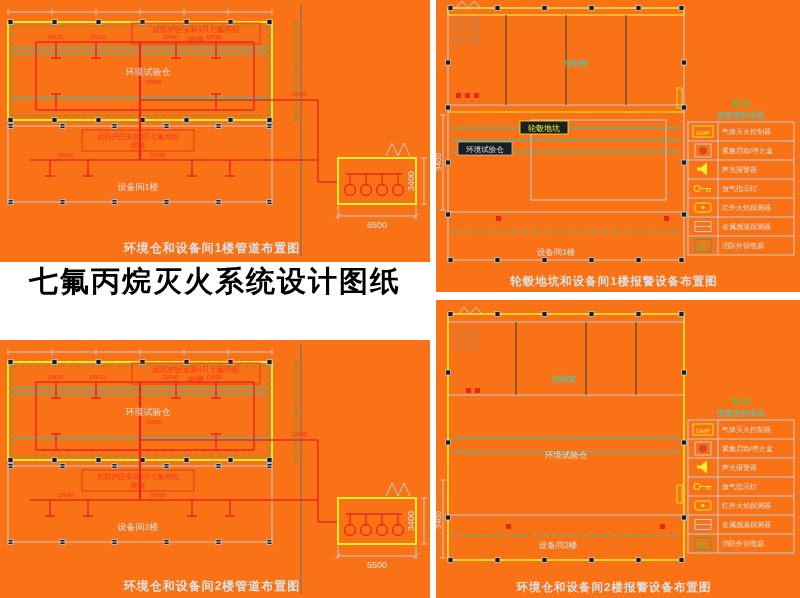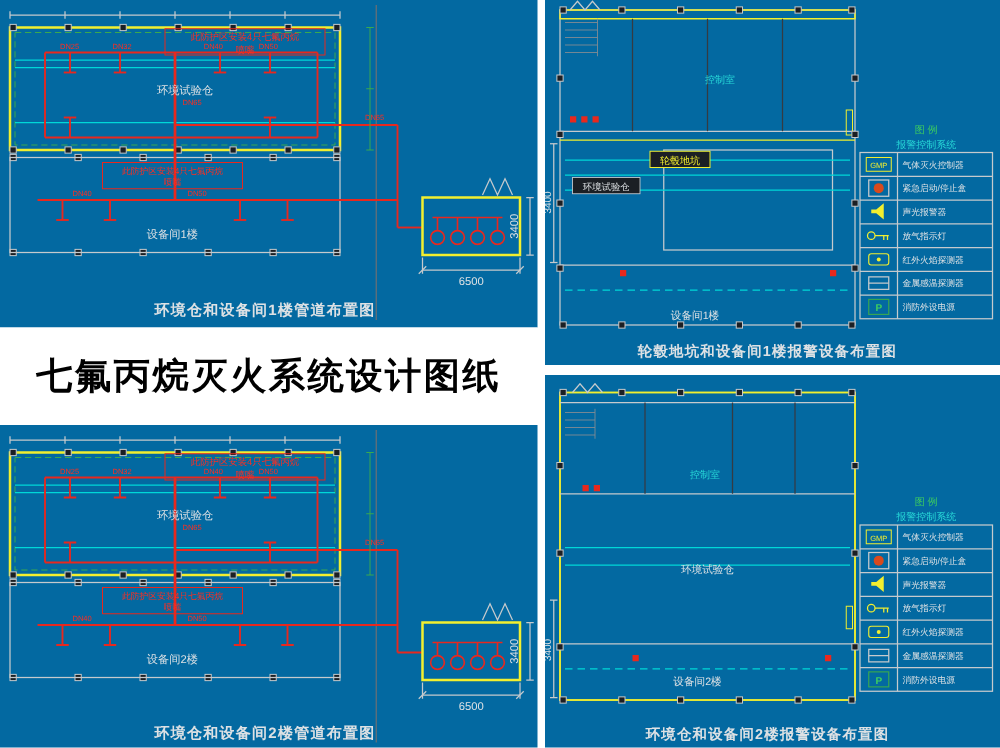--- a/index.html
+++ b/index.html
@@ -5,7 +5,7 @@
   html,body{margin:0;padding:0;}
   body{width:800px;height:598px;background:#ffffff;position:relative;overflow:hidden;
        font-family:"Liberation Sans",sans-serif;}
-  .panel{position:absolute;background:#0369a1;}
+  .panel{position:absolute;background:#f97316;}
   #p-tl{left:0;top:0;width:430px;height:262px;}
   #p-bl{left:0;top:340px;width:430px;height:258px;}
   #p-tr{left:436px;top:0;width:364px;height:292px;}

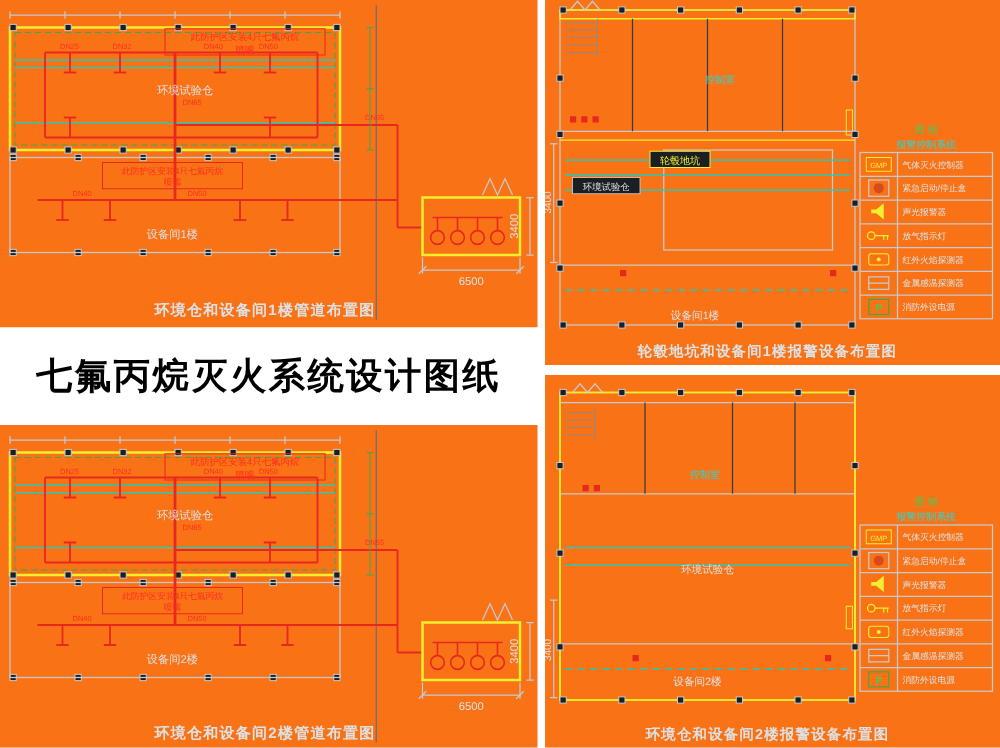--- a/index.html
+++ b/index.html
@@ -11,7 +11,7 @@
   #p-tr{left:436px;top:0;width:364px;height:292px;}
   #p-br{left:436px;top:300px;width:364px;height:298px;}
   #title-band{position:absolute;left:0;top:262px;width:430px;height:78px;
-              display:flex;align-items:center;justify-content:center;background:#ffffff;}
+              display:flex;align-items:flex-start;justify-content:center;background:#ffffff;}
   #title-band .t{font-size:29px;font-weight:bold;color:#000;letter-spacing:2px;white-space:nowrap;}
   svg{display:block;}
   text{font-family:"Liberation Sans",sans-serif;}

